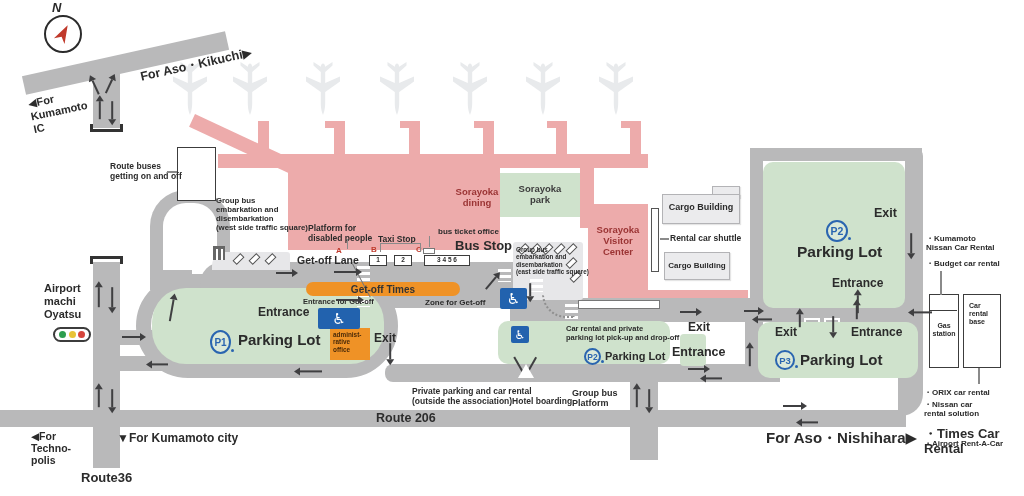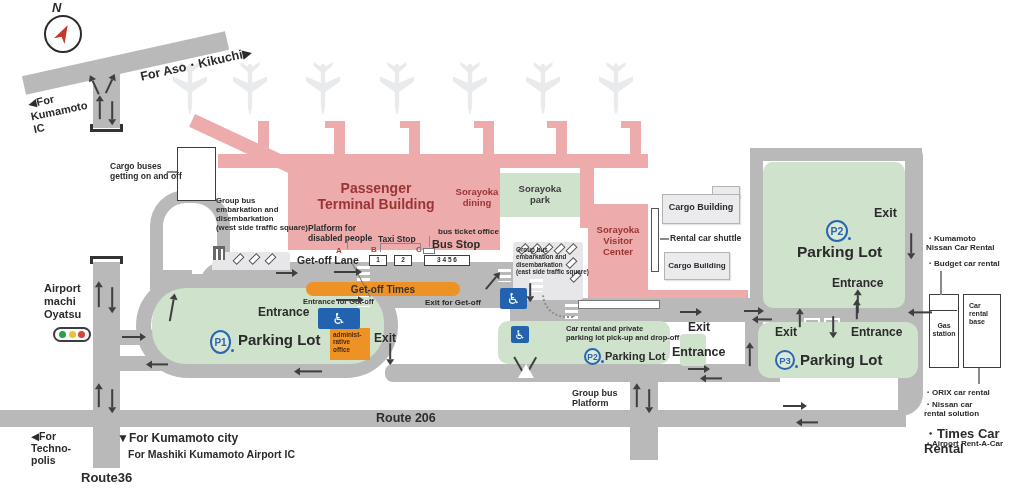--- a/index.html
+++ b/index.html
@@ -220,7 +220,7 @@
   <div class="lbl" style="left:303px;top:298px;font-size:7.5px">Entrance for Get-off</div>
   <div class="lbl" style="left:425px;top:298px;font-size:8px">Exit for Get-off</div>
 
-  <div class="lbl" style="left:110px;top:162px;font-size:8.5px">Cargo buses
+  <div class="lbl" style="left:110px;top:162px;font-size:8.5px">Route buses
 getting on and off</div>
   <div class="leader" style="left:167px;top:171px;width:10px;height:1.5px"></div>
   <div class="lbl" style="left:216px;top:196px;font-size:7.8px">Group bus

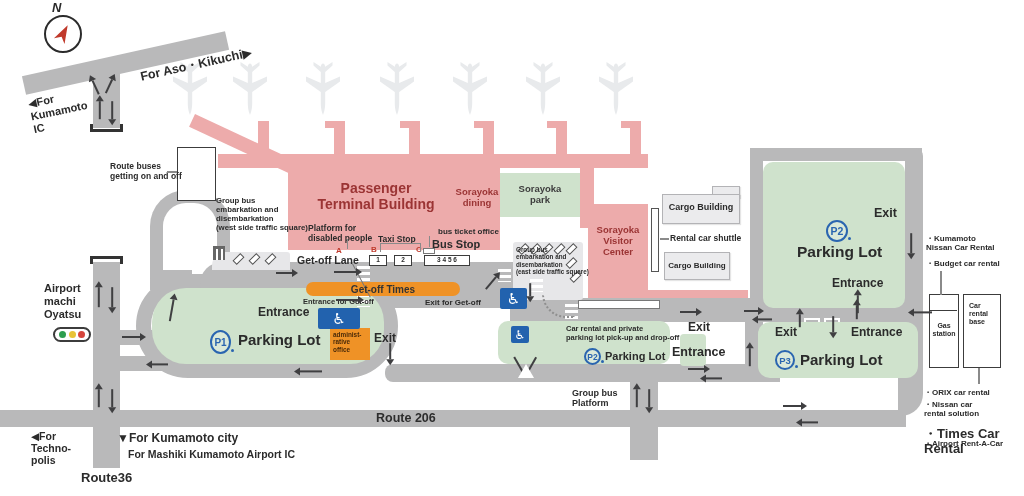--- a/index.html
+++ b/index.html
@@ -180,8 +180,6 @@
   <div class="lbl" style="left:81px;top:470px;font-size:13px">Route36</div>
   <div class="lbl" style="left:376px;top:411px;font-size:12.5px;color:#2d2d2d">Route 206</div>
 
-  <div class="lbl ctr tred" style="left:296px;top:180px;width:160px;font-size:14px">Passenger
-Terminal Building</div>
   <div class="lbl ctr tred" style="left:452px;top:186px;width:50px;font-size:9.5px">Sorayoka
 dining</div>
   <div class="lbl ctr" style="left:505px;top:183px;width:70px;font-size:9.5px;color:#3d3d3d">Sorayoka

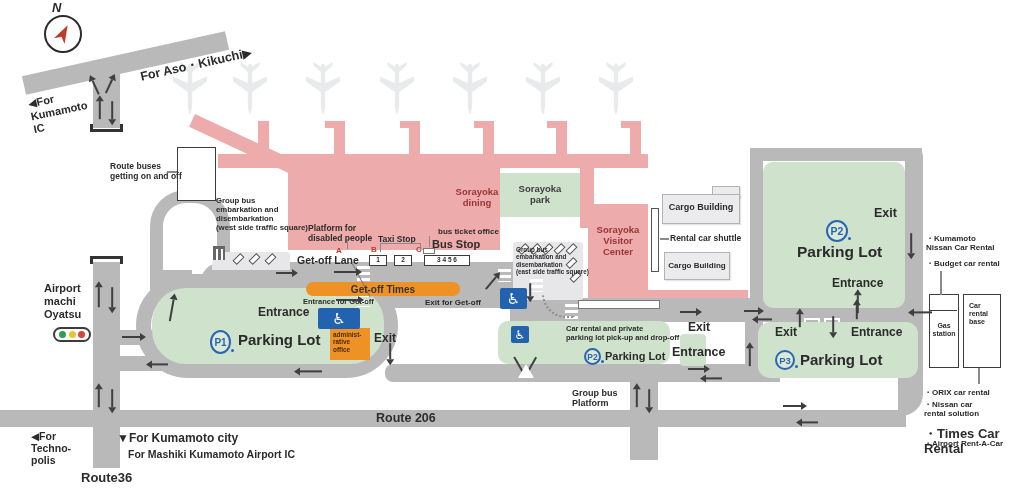--- a/index.html
+++ b/index.html
@@ -204,7 +204,7 @@
   <div class="leader" style="left:420px;top:243px;width:1px;height:9px"></div>
   <div class="leader" style="left:347px;top:239px;width:1px;height:10px"></div>
   <div class="lbl" style="left:438px;top:227px;font-size:8px">bus ticket office</div>
-  <div class="lbl" style="left:432px;top:238px;font-size:11px">Bus Stop</div>
+  <div class="lbl" style="left:455px;top:238px;font-size:13px">Bus Stop</div>
   <div class="leader" style="left:429px;top:236px;width:1px;height:11px"></div>
   <div class="whitebox" style="left:369px;top:255px;width:18px;height:11px;border-width:1px"></div>
   <div class="lbl ctr" style="left:369px;top:256px;width:18px;font-size:6.5px">1</div>

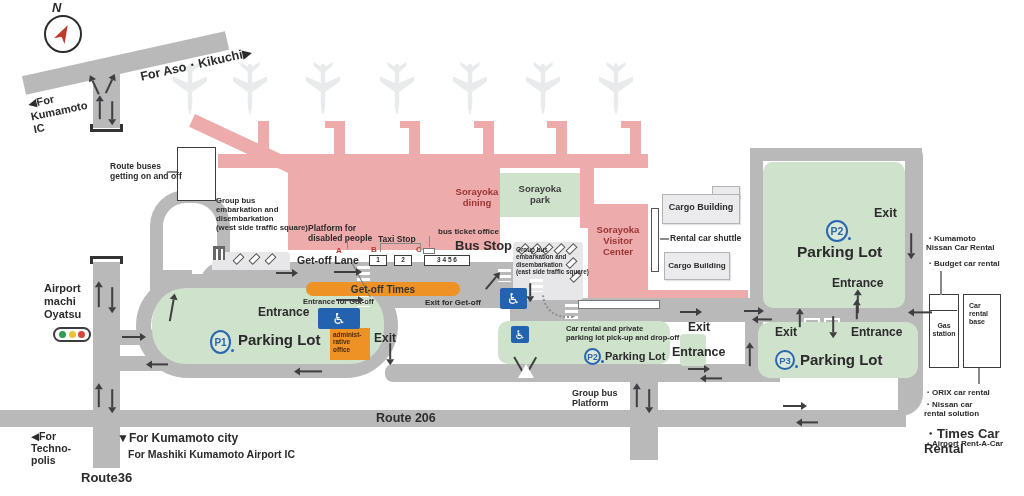--- a/index.html
+++ b/index.html
@@ -216,7 +216,7 @@
   <div class="abs" style="left:352px;top:264px;width:1px;height:38px;background:#777;transform:rotate(-28deg);transform-origin:0 0"></div>
   <div class="lbl ctr" style="left:306px;top:284px;width:154px;font-size:10px;color:#333">Get-off Times</div>
   <div class="lbl" style="left:303px;top:298px;font-size:7.5px">Entrance for Get-off</div>
-  <div class="lbl" style="left:425px;top:298px;font-size:8px">Exit for Get-off</div>
+  <div class="lbl" style="left:425px;top:298px;font-size:8px">Zone for Get-off</div>
 
   <div class="lbl" style="left:110px;top:162px;font-size:8.5px">Route buses
 getting on and off</div>

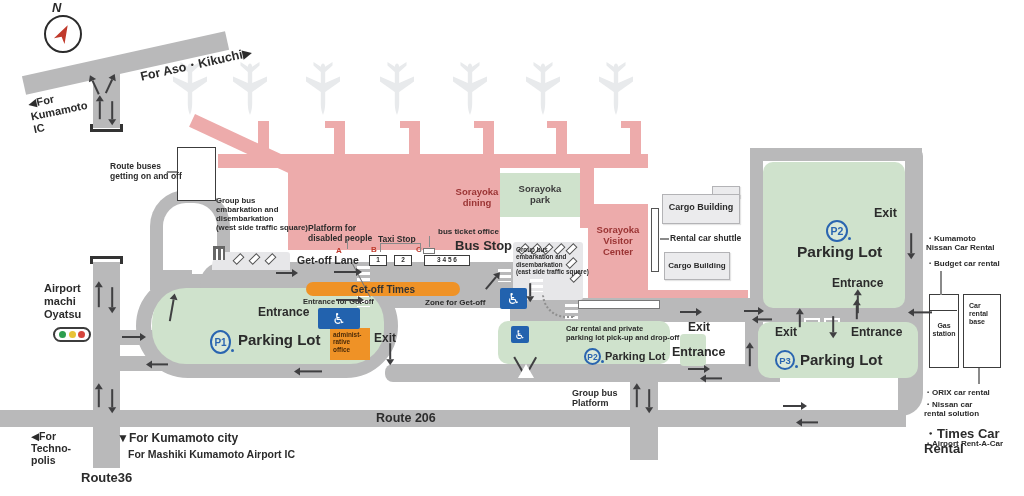--- a/index.html
+++ b/index.html
@@ -238,6 +238,8 @@
 rative
 office</div>
   <div class="lbl" style="left:374px;top:332px;font-size:12px">Exit</div>
+  <div class="lbl" style="left:412px;top:387px;font-size:8.5px">Private parking and car rental
+(outside the association)Hotel boarding</div>
 
   <div class="lbl" style="left:566px;top:325px;font-size:7.5px">Car rental and private
 parking lot pick-up and drop-off</div>

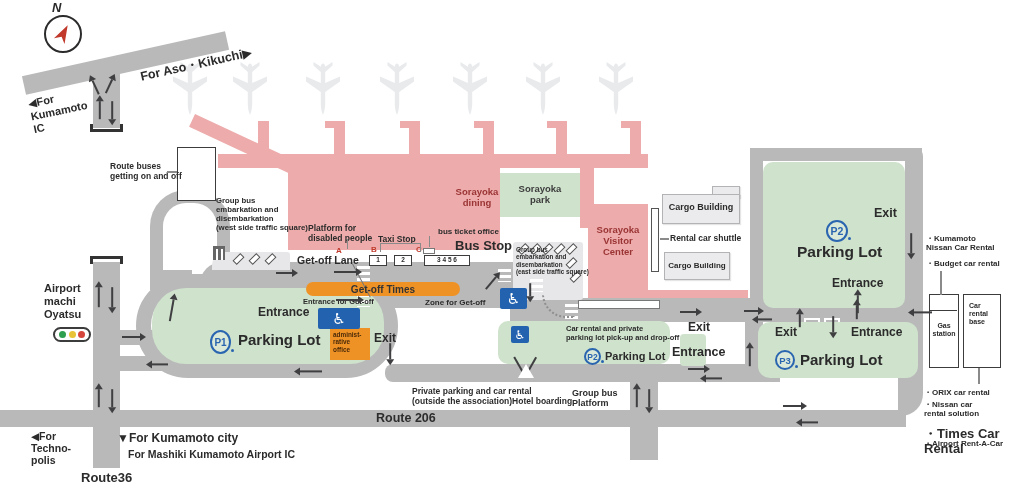--- a/index.html
+++ b/index.html
@@ -179,6 +179,7 @@
   <div class="lbl" style="left:128px;top:448px;font-size:10.5px">For Mashiki Kumamoto Airport IC</div>
   <div class="lbl" style="left:81px;top:470px;font-size:13px">Route36</div>
   <div class="lbl" style="left:376px;top:411px;font-size:12.5px;color:#2d2d2d">Route 206</div>
+  <div class="lbl" style="left:766px;top:429px;font-size:15px">For Aso・Nishihara▶</div>
 
   <div class="lbl ctr tred" style="left:452px;top:186px;width:50px;font-size:9.5px">Sorayoka
 dining</div>

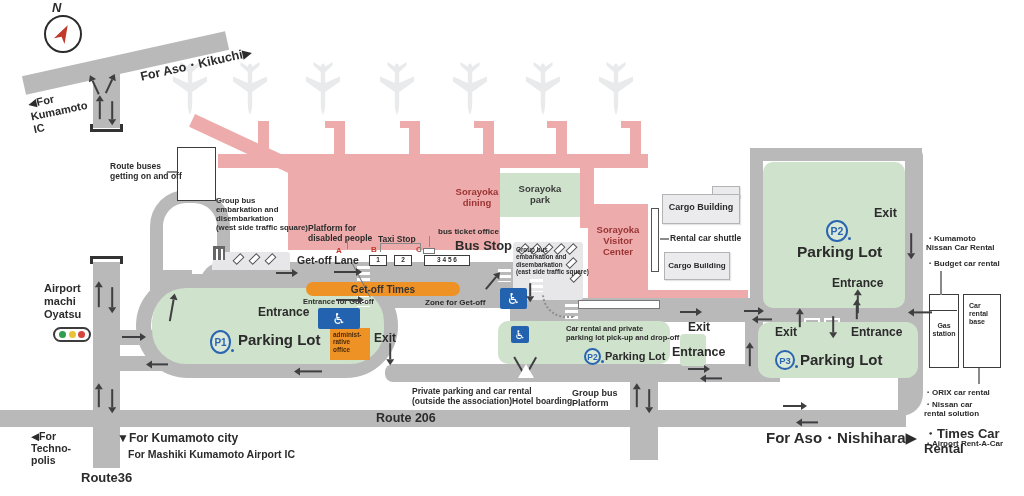--- a/index.html
+++ b/index.html
@@ -176,7 +176,6 @@
 Techno-
 polis</div>
   <div class="lbl" style="left:117px;top:432px;font-size:12px">▼For Kumamoto city</div>
-  <div class="lbl" style="left:128px;top:448px;font-size:10.5px">For Mashiki Kumamoto Airport IC</div>
   <div class="lbl" style="left:81px;top:470px;font-size:13px">Route36</div>
   <div class="lbl" style="left:376px;top:411px;font-size:12.5px;color:#2d2d2d">Route 206</div>
   <div class="lbl" style="left:766px;top:429px;font-size:15px">For Aso・Nishihara▶</div>

